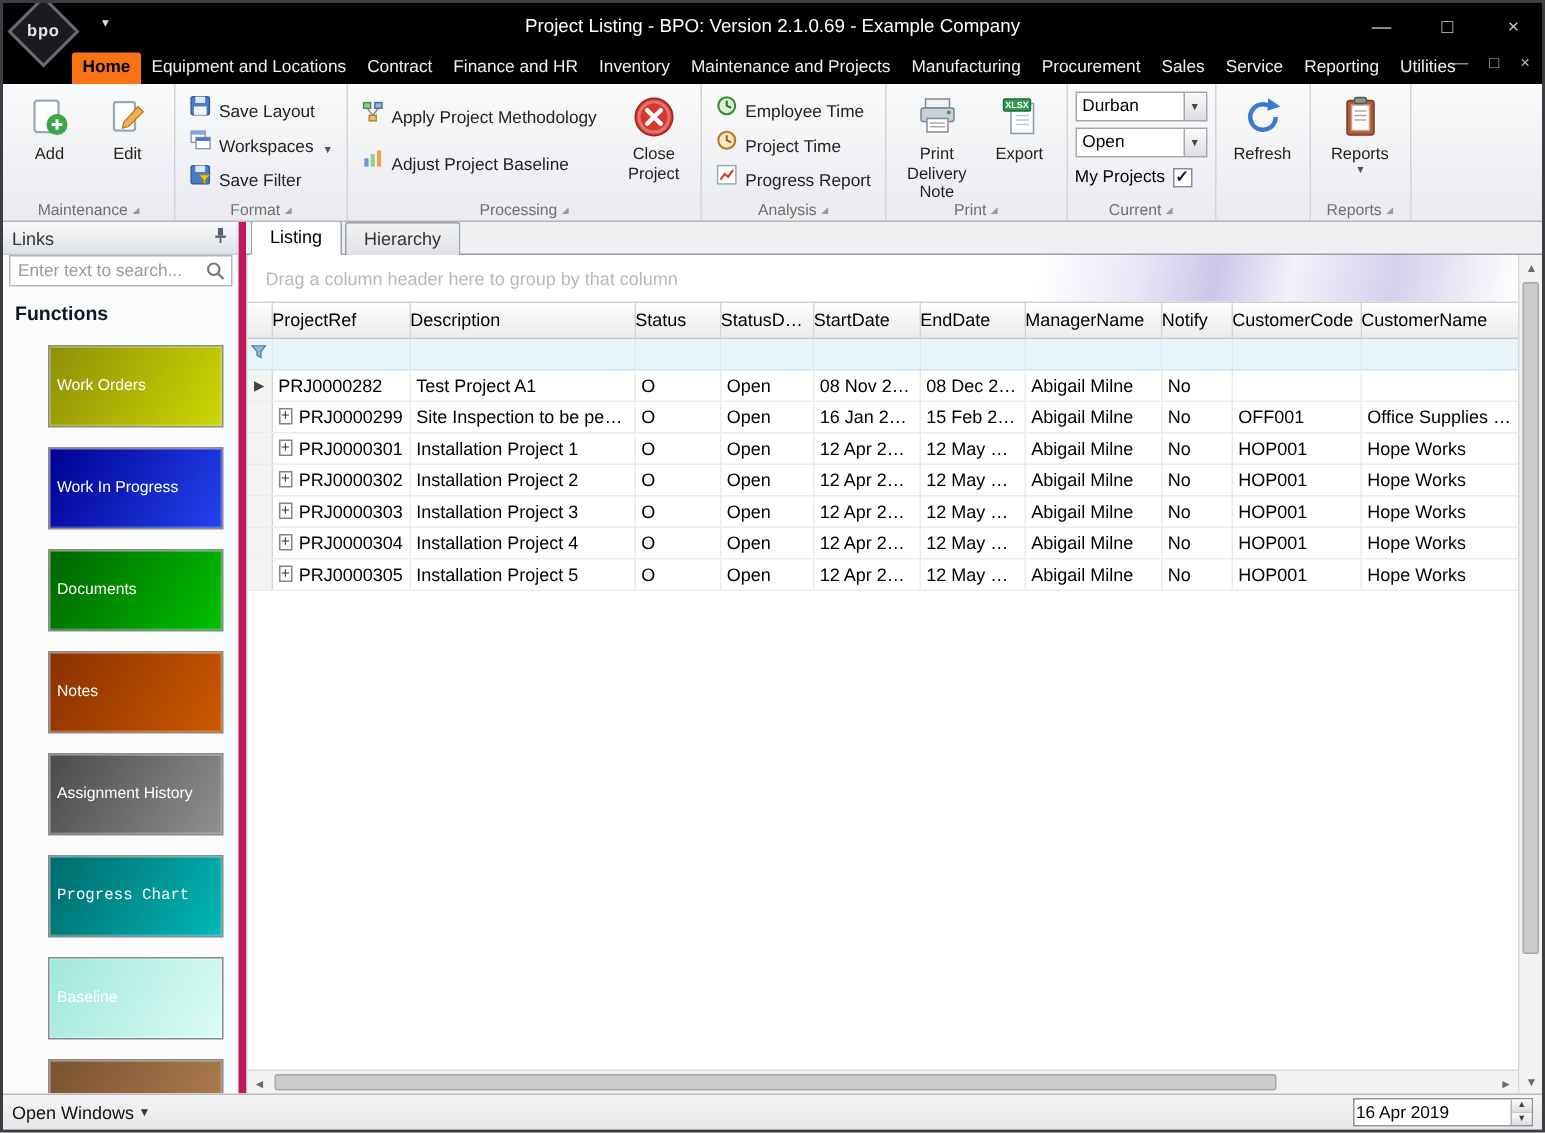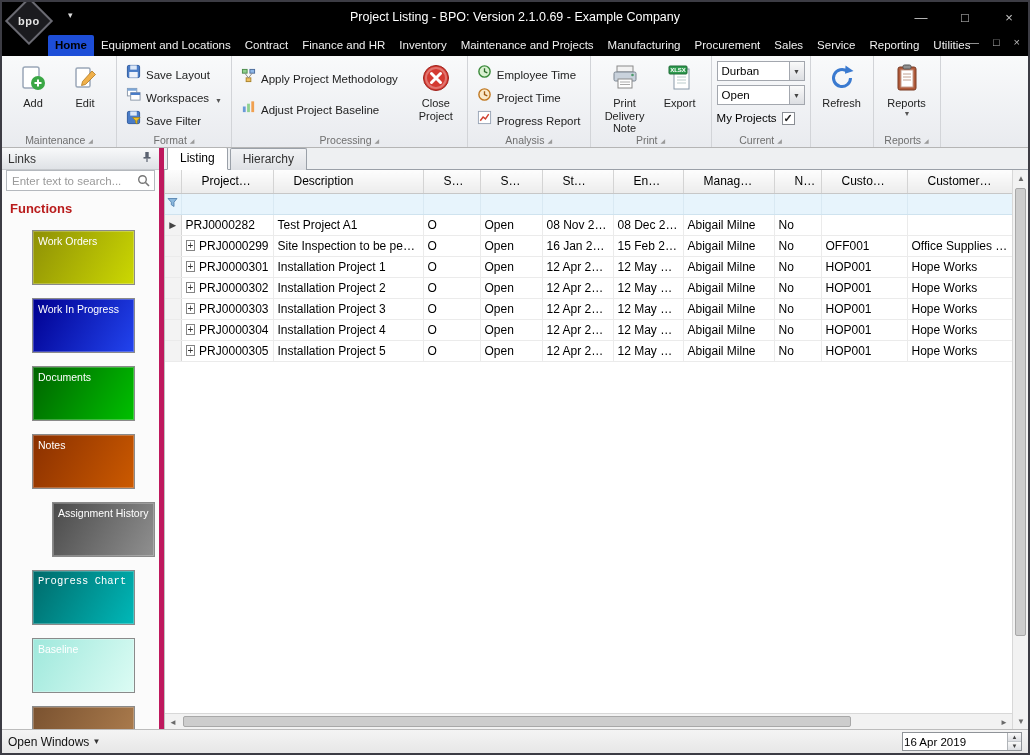--- a/index.html
+++ b/index.html
@@ -24,7 +24,7 @@
   
   .ribbon-tabrow { height:24px; background:#000; display:flex; align-items:flex-end; padding-left:46px; flex:0 0 auto; position:relative; }
   .rtab { color:#f0f0f0; font-size:11.5px; padding:4px 7px 5px; white-space:nowrap; cursor:default; }
-  .rtab.active { background:#1d4ed8; color:#000; border-radius:2px 2px 0 0; font-weight:bold; }
+  .rtab.active { background:#f97316; color:#000; border-radius:2px 2px 0 0; font-weight:bold; }
   .tabrow-ctrls { position:absolute; right:8px; top:4px; display:flex; gap:14px; }
   .tabrow-ctrl { color:#bbb; font-size:11px; cursor:default; }
 

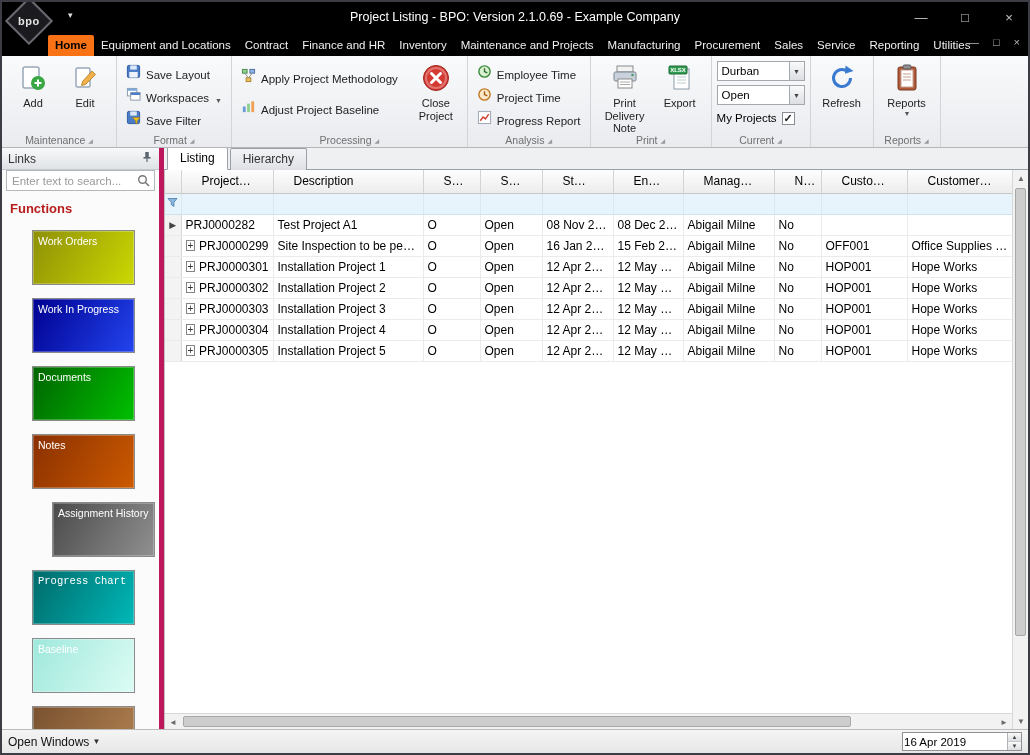--- a/index.html
+++ b/index.html
@@ -402,6 +402,7 @@
 
       <div class="grid-wrap">
         <div class="grid-left">
+          <div class="group-panel">Drag a column header here to group by that column</div>
           <div class="grid-scroll">
             <table class="grid">
                 <colgroup>

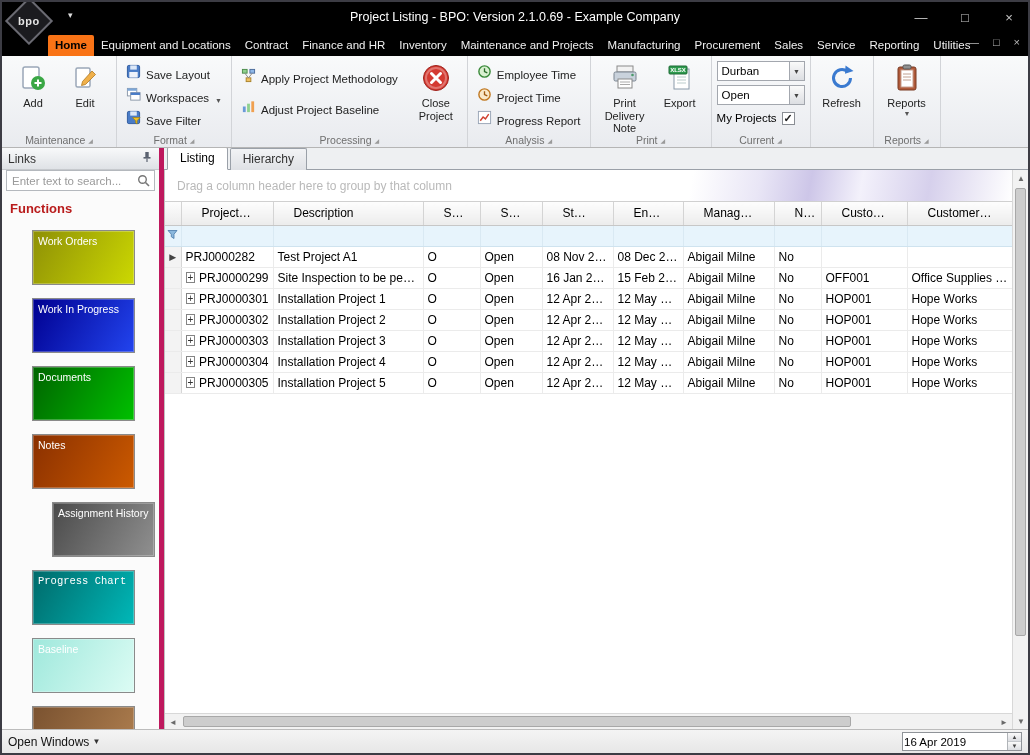--- a/index.html
+++ b/index.html
@@ -63,7 +63,7 @@
                        font-family:"Liberation Sans", sans-serif; color:#333; }
   .side-search input::placeholder { color:#9a9a9a; }
   .side-search .mag { position:absolute; right:5px; top:4px; }
-  .func-heading { font-size:13px; font-weight:bold; padding:8px 8px 4px; color:#b91c1c; }
+  .func-heading { font-size:13px; font-weight:bold; padding:8px 8px 4px; color:#0f172a; }
   .func-list { flex:1; overflow:hidden; padding:10px 0 0 30px; }
   .func-btn { width:103px; height:55px; border:1px solid #8a8a8a; margin-bottom:13px; padding:4px 5px;
               color:#fff; font-size:10.5px; white-space:nowrap; overflow:hidden; cursor:pointer;

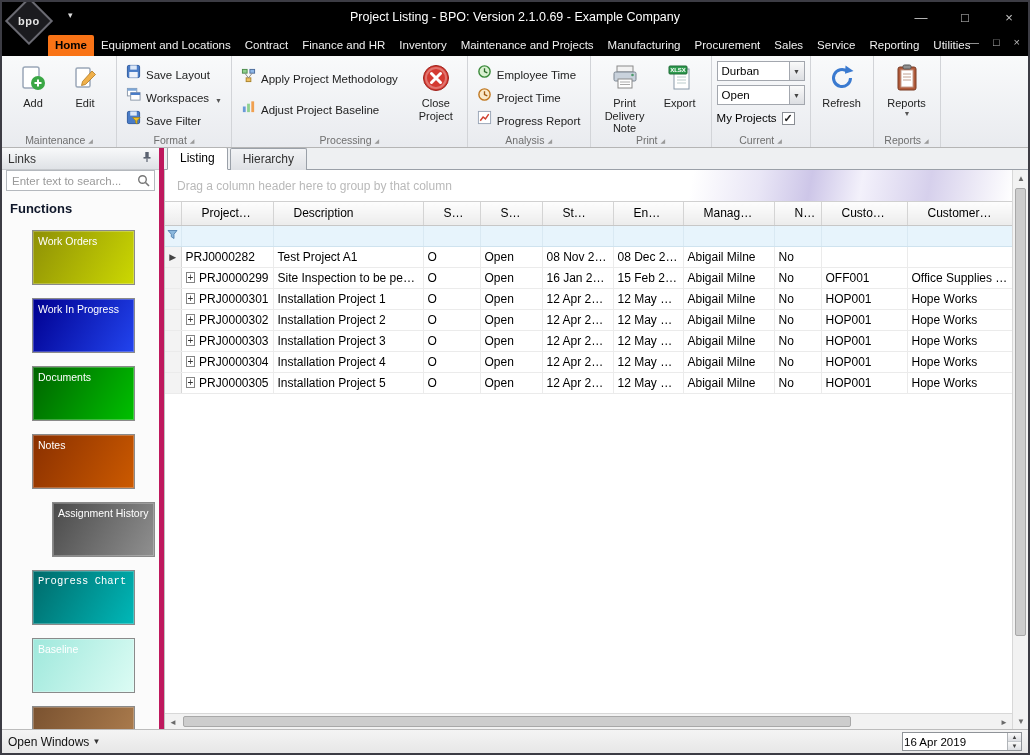--- a/index.html
+++ b/index.html
@@ -88,7 +88,7 @@
   .grid th, .grid td { font-weight:normal; text-align:left; font-size:12px; overflow:hidden;
                        white-space:nowrap; text-overflow:ellipsis; }
   .grid th { background:linear-gradient(#fdfdfd,#ececec); border-right:1px solid #d4d4d4; border-bottom:1px solid #c7c7c7;
-             height:23px; padding:0 20px; cursor:default; }
+             height:23px; padding:0 0; cursor:default; }
   .grid th.ind-h { background:linear-gradient(#fdfdfd,#ececec); }
   .grid td { height:21px; padding:0 4px; border-right:1px solid #ebebeb; border-bottom:1px solid #ebebeb; }
   .grid td.ind-cell { background:#f3f3f3; border-right:1px solid #d6d6d6; text-align:center; padding:0; color:#444; font-size:9px; }

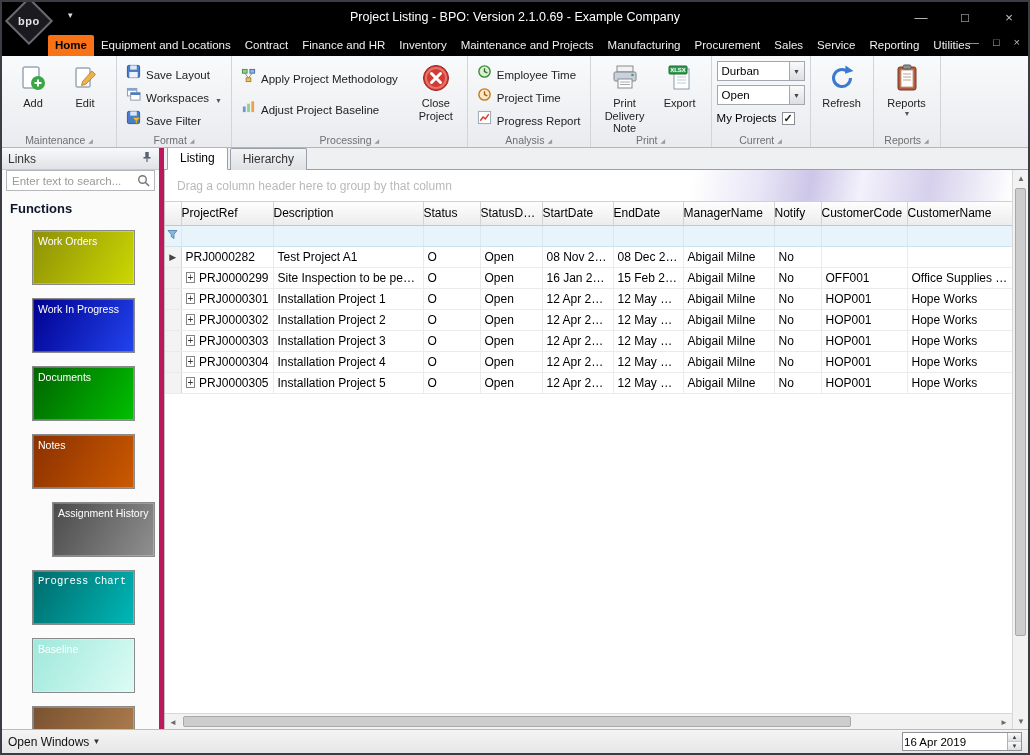--- a/index.html
+++ b/index.html
@@ -65,7 +65,7 @@
   .side-search .mag { position:absolute; right:5px; top:4px; }
   .func-heading { font-size:13px; font-weight:bold; padding:8px 8px 4px; color:#0f172a; }
   .func-list { flex:1; overflow:hidden; padding:10px 0 0 30px; }
-  .func-btn { width:103px; height:55px; border:1px solid #8a8a8a; margin-bottom:13px; padding:4px 5px;
+  .func-btn { width:117px; height:55px; border:1px solid #8a8a8a; margin-bottom:13px; padding:20px 5px;
               color:#fff; font-size:10.5px; white-space:nowrap; overflow:hidden; cursor:pointer;
               box-shadow:inset 0 0 0 1px rgba(255,255,255,0.25); }
 

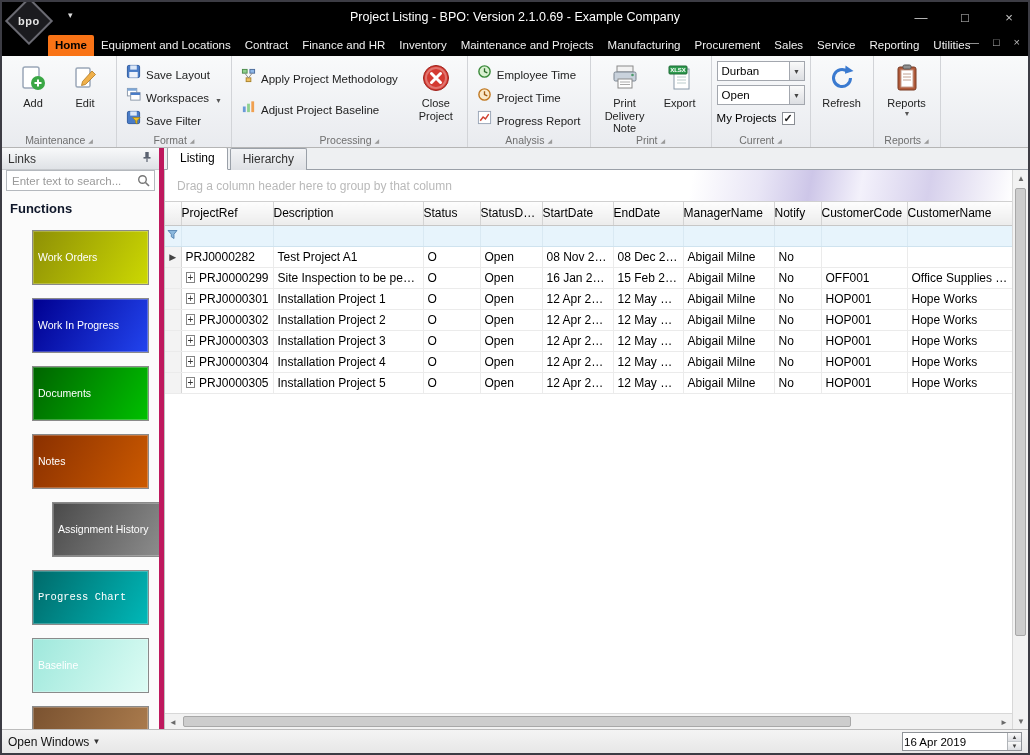--- a/index.html
+++ b/index.html
@@ -387,7 +387,7 @@
           <div class="func-btn" style="background: linear-gradient(120deg, rgb(0, 0, 144), rgb(34, 68, 238));">Work In Progress</div>
           <div class="func-btn" style="background: linear-gradient(120deg, rgb(0, 100, 0), rgb(0, 192, 0));">Documents</div>
           <div class="func-btn" style="background: linear-gradient(120deg, rgb(138, 48, 0), rgb(204, 90, 0));">Notes</div>
-          <div class="func-btn" style="background: linear-gradient(120deg, rgb(74, 74, 74), rgb(144, 144, 144)); margin-left: 20px;">Assignment History</div>
+          <div class="func-btn" style="background: linear-gradient(120deg, rgb(74, 74, 74), rgb(144, 144, 144));">Assignment History</div>
           <div class="func-btn" style="background: linear-gradient(120deg, rgb(0, 106, 106), rgb(0, 184, 184)); font-family: Liberation Mono, monospace;">Progress Chart</div>
           <div class="func-btn" style="background: linear-gradient(120deg, rgb(159, 232, 220), rgb(220, 252, 244)); margin-top: 12px;">Baseline</div>
           <div class="func-btn" style="background: linear-gradient(120deg, rgb(122, 82, 48), rgb(176, 128, 80));"></div>

